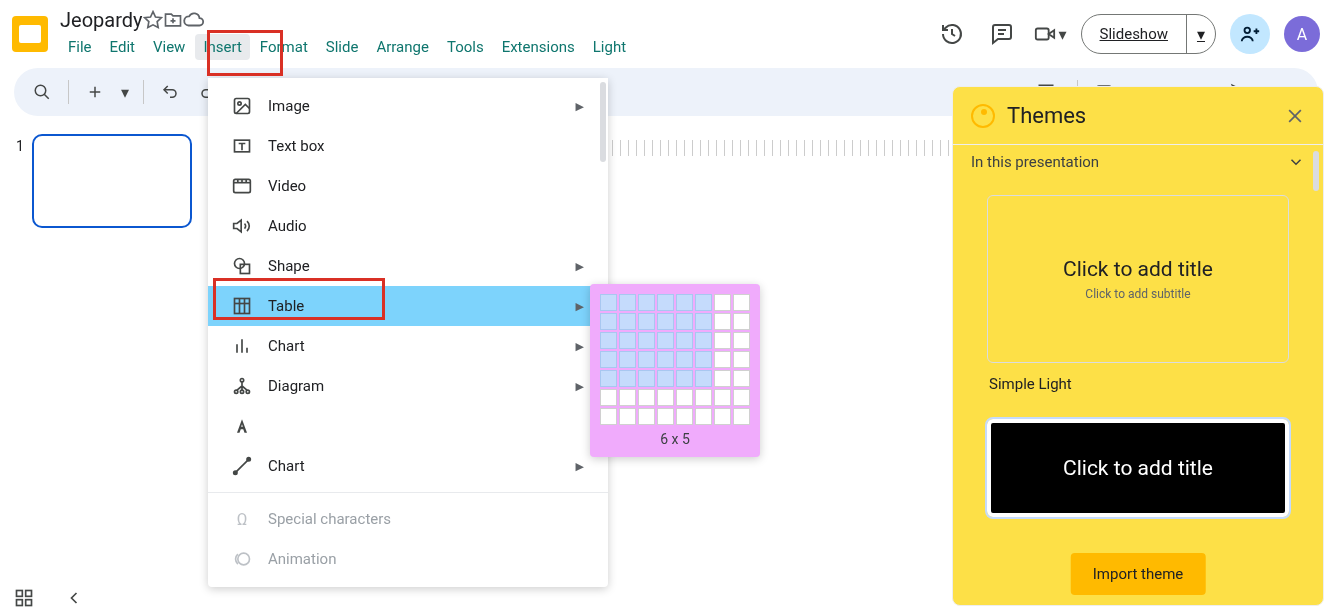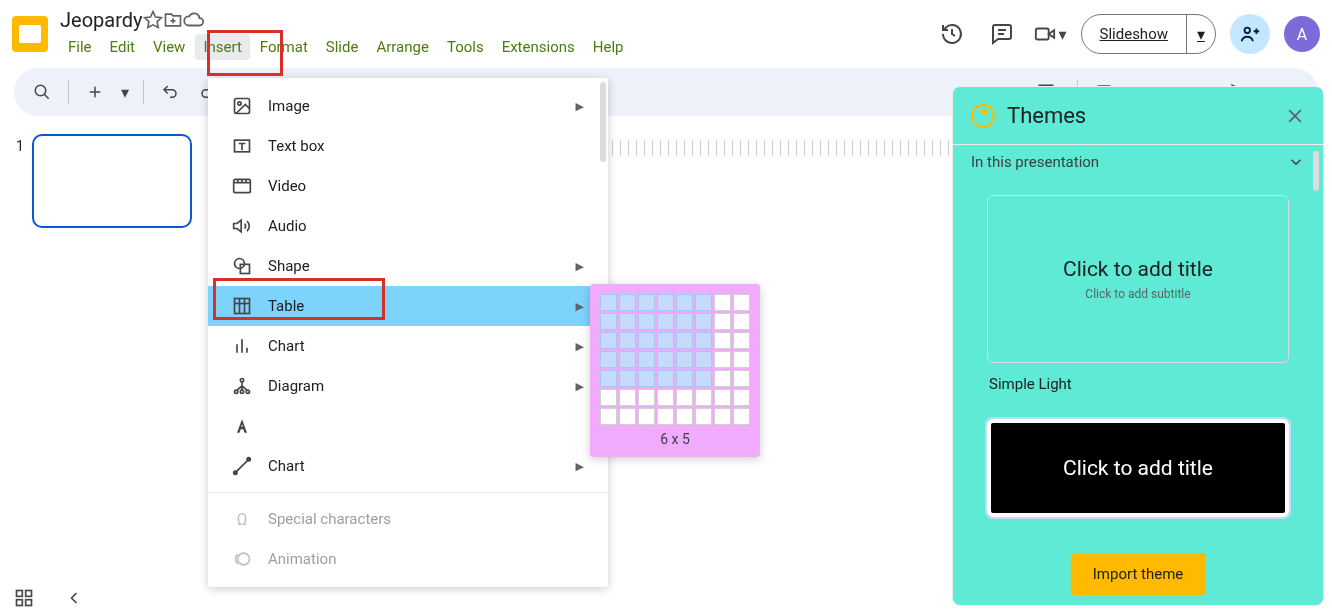--- a/index.html
+++ b/index.html
@@ -14,7 +14,7 @@
 .doc-title { font-size: 20px; color: #202124; }
 .star-icon, .folder-icon, .cloud-icon { color: #5f6368; }
 .menu-bar { display: flex; gap: 2px; margin-top: 2px; }
-.menu-item { padding: 4px 8px; font-size: 15px; color: #4d7c0f; border-radius: 4px; cursor: pointer; }
+.menu-item { padding: 4px 8px; font-size: 15px; color: #0f766e; border-radius: 4px; cursor: pointer; }
 .menu-item.active { background: #e8eaed; }
 .header-right { display: flex; align-items: center; gap: 14px; }
 .icon-btn { width: 36px; height: 36px; display: flex; align-items: center; justify-content: center; color: #444746; border-radius: 50%; cursor: pointer; }

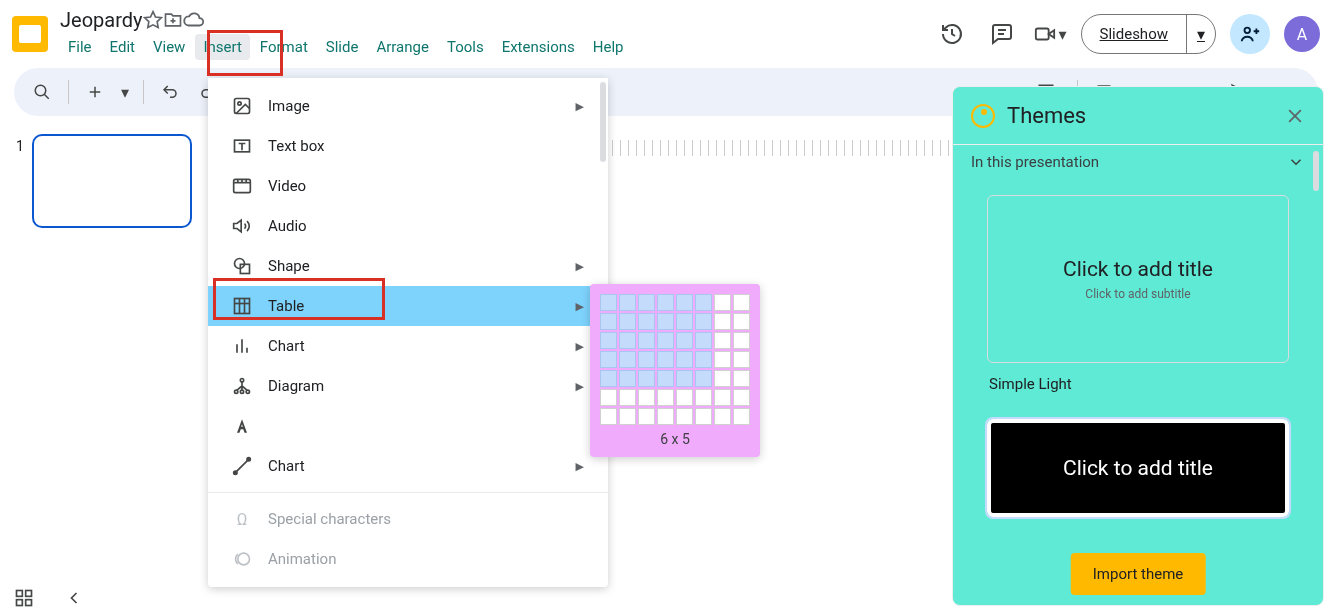--- a/index.html
+++ b/index.html
@@ -124,7 +124,7 @@
       <div class="menu-item">Arrange</div>
       <div class="menu-item">Tools</div>
       <div class="menu-item">Extensions</div>
-      <div class="menu-item">Help</div>
+      <div class="menu-item">Light</div>
     </div>
   </div>
   <div class="header-right">

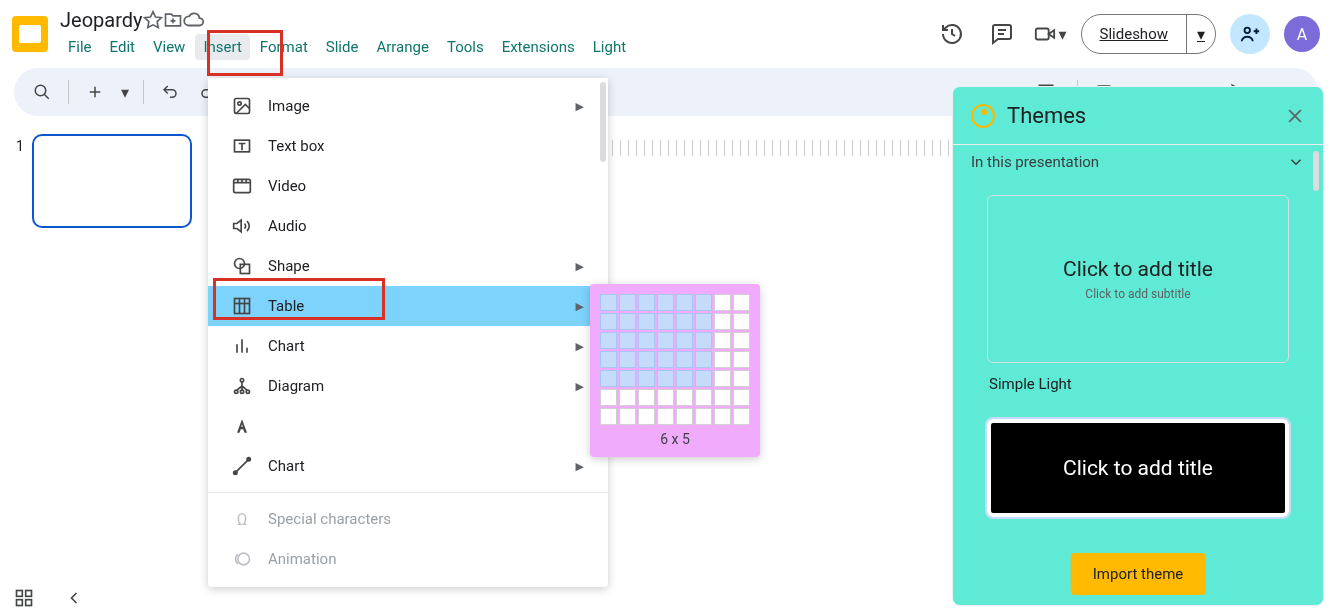--- a/index.html
+++ b/index.html
@@ -68,7 +68,7 @@
 .tp-label { text-align: center; margin-top: 6px; font-size: 14px; color: #3c4043; }
 
 
-.themes-panel { position: absolute; right: 8px; top: 86px; width: 372px; height: 520px; background: #5eead4; border: 1px solid #eee; border-radius: 8px; }
+.themes-panel { position: absolute; right: 8px; top: 86px; width: 372px; height: 520px; background: #fde047; border: 1px solid #eee; border-radius: 8px; }
 .tp-header { display: flex; align-items: center; gap: 12px; padding: 16px 18px; }
 .tp-palette { width: 24px; height: 24px; border: 2px solid #ffba00; border-radius: 50%; position: relative; }
 .tp-palette::after { content: ''; position: absolute; width: 6px; height: 6px; background: #ffba00; border-radius: 50%; top: 3px; left: 8px; }

